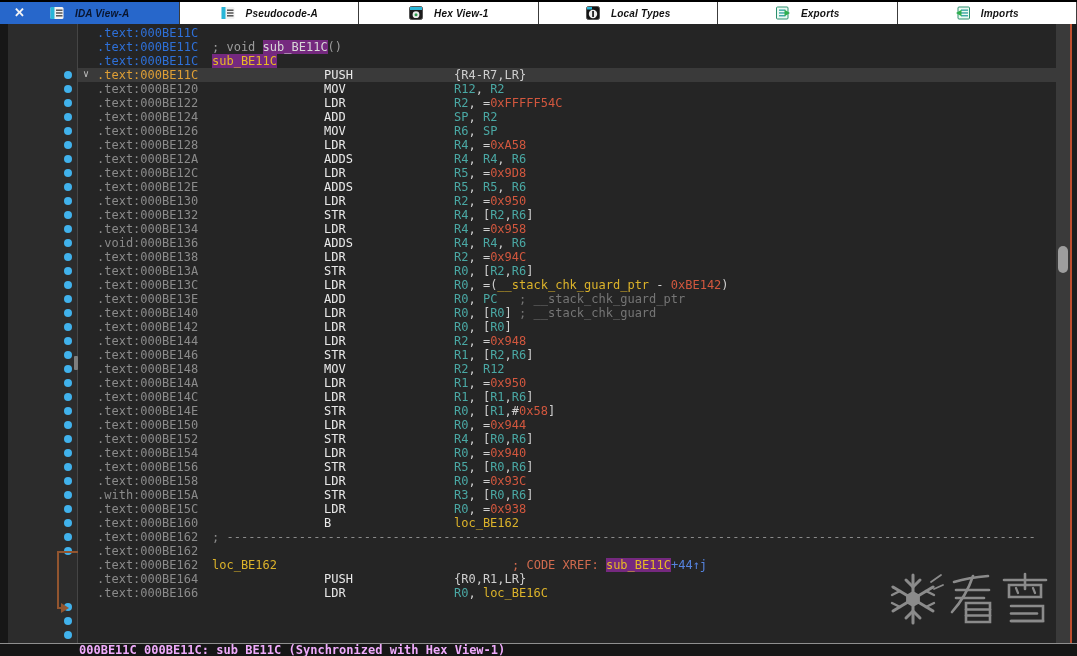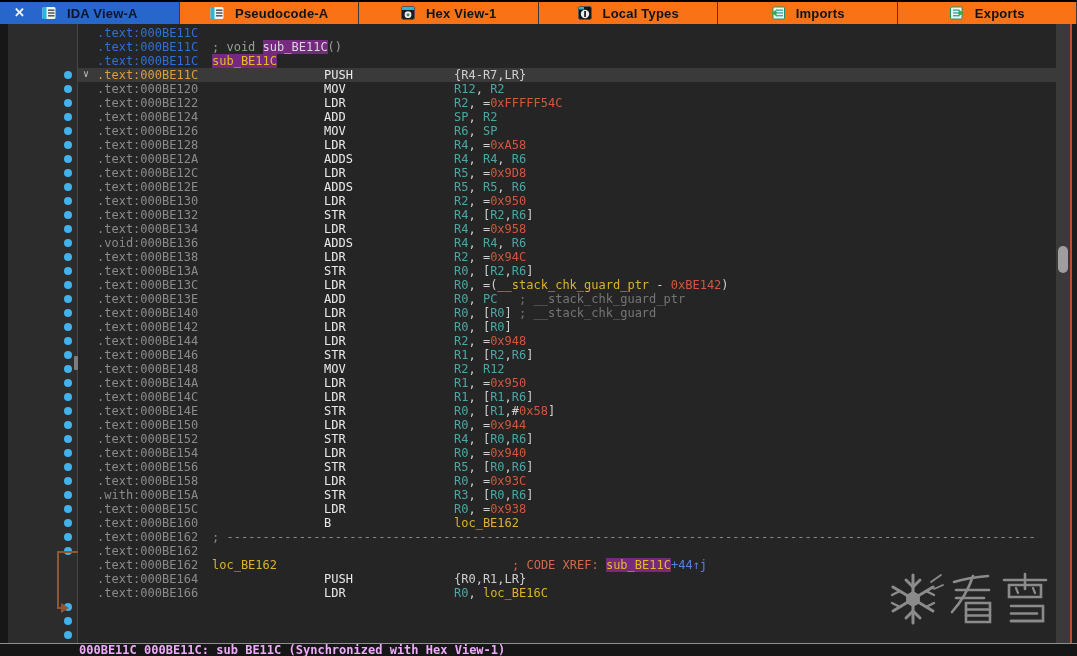--- a/index.html
+++ b/index.html
@@ -8,7 +8,7 @@
   
   #tabbar{position:absolute;top:0;left:0;width:1077px;height:24px;background:#4c4c4c;border-top:2px solid #000;box-sizing:border-box;display:flex;}
   .tab{flex:1;display:flex;align-items:center;justify-content:center;gap:10px;background:#f97316;border-right:1px solid #3c3c3c;position:relative;cursor:default;}
-  .tab .tlabel{font-size:13px;font-weight:700;color:#121212;letter-spacing:.2px;}
+  .tab .tlabel{font-size:10px;font-weight:700;color:#121212;letter-spacing:.2px;font-style:italic;}
   .tab.active{background:#2767cb;}
   .tab.active .tlabel{color:#09152e;}
   .tab .close{position:absolute;left:14px;color:#f4f4f4;font-size:13px;font-weight:700;top:3px;}

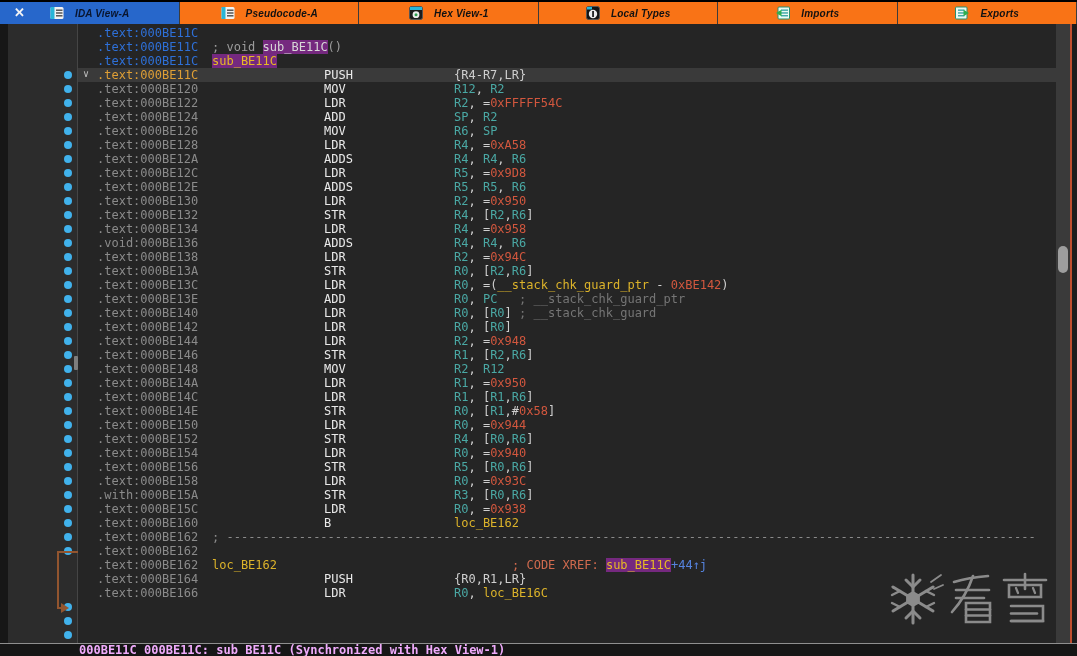--- a/index.html
+++ b/index.html
@@ -7,7 +7,7 @@
 
   
   #tabbar{position:absolute;top:0;left:0;width:1077px;height:24px;background:#4c4c4c;border-top:2px solid #000;box-sizing:border-box;display:flex;}
-  .tab{flex:1;display:flex;align-items:center;justify-content:center;gap:10px;background:#f97316;border-right:1px solid #3c3c3c;position:relative;cursor:default;}
+  .tab{flex:1;display:flex;align-items:center;justify-content:center;gap:10px;background:#ffffff;border-right:1px solid #3c3c3c;position:relative;cursor:default;}
   .tab .tlabel{font-size:10px;font-weight:700;color:#121212;letter-spacing:.2px;font-style:italic;}
   .tab.active{background:#2767cb;}
   .tab.active .tlabel{color:#09152e;}

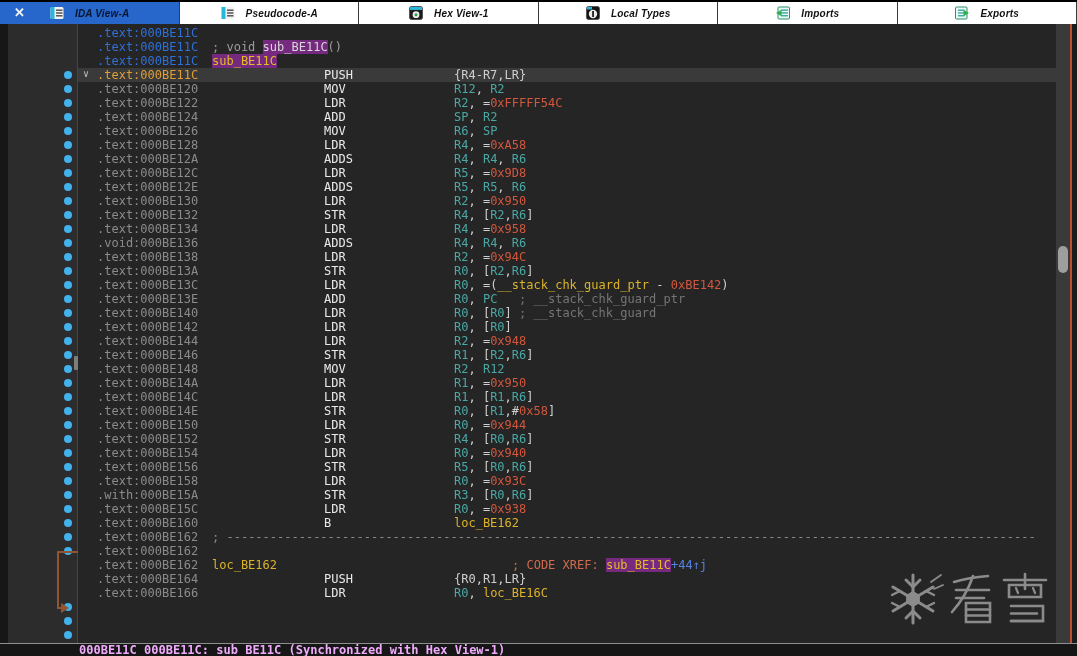--- a/index.html
+++ b/index.html
@@ -112,6 +112,18 @@
       <div class="tab">
         <span class="ticon">
           <svg width="16" height="16">
+            <rect x="1.5" y="2" width="11.5" height="12" rx="1" fill="#eafaf2" stroke="#2a8f6e"></rect>
+            <rect x="4" y="4.5" width="6.5" height="1.3" fill="#2fa0a0"></rect>
+            <rect x="4" y="7.3" width="6.5" height="1.3" fill="#2fa0a0"></rect>
+            <rect x="4" y="10.1" width="6.5" height="1.3" fill="#2fa0a0"></rect>
+            <path d="M9.5 4.8 L15 8 L9.5 11.2 Z" fill="#2faf4e"></path>
+          </svg>
+        </span>
+        <span class="tlabel">Exports</span>
+      </div>
+      <div class="tab">
+        <span class="ticon">
+          <svg width="16" height="16">
             <rect x="3" y="2" width="11.5" height="12" rx="1" fill="#eafaf2" stroke="#2a8f6e"></rect>
             <rect x="6" y="4.5" width="7" height="1.3" fill="#2fa0a0"></rect>
             <rect x="6" y="7.3" width="7" height="1.3" fill="#2fa0a0"></rect>
@@ -120,18 +132,6 @@
           </svg>
         </span>
         <span class="tlabel">Imports</span>
-      </div>
-      <div class="tab">
-        <span class="ticon">
-          <svg width="16" height="16">
-            <rect x="1.5" y="2" width="11.5" height="12" rx="1" fill="#eafaf2" stroke="#2a8f6e"></rect>
-            <rect x="4" y="4.5" width="6.5" height="1.3" fill="#2fa0a0"></rect>
-            <rect x="4" y="7.3" width="6.5" height="1.3" fill="#2fa0a0"></rect>
-            <rect x="4" y="10.1" width="6.5" height="1.3" fill="#2fa0a0"></rect>
-            <path d="M9.5 4.8 L15 8 L9.5 11.2 Z" fill="#2faf4e"></path>
-          </svg>
-        </span>
-        <span class="tlabel">Exports</span>
       </div>
     </div>
 

